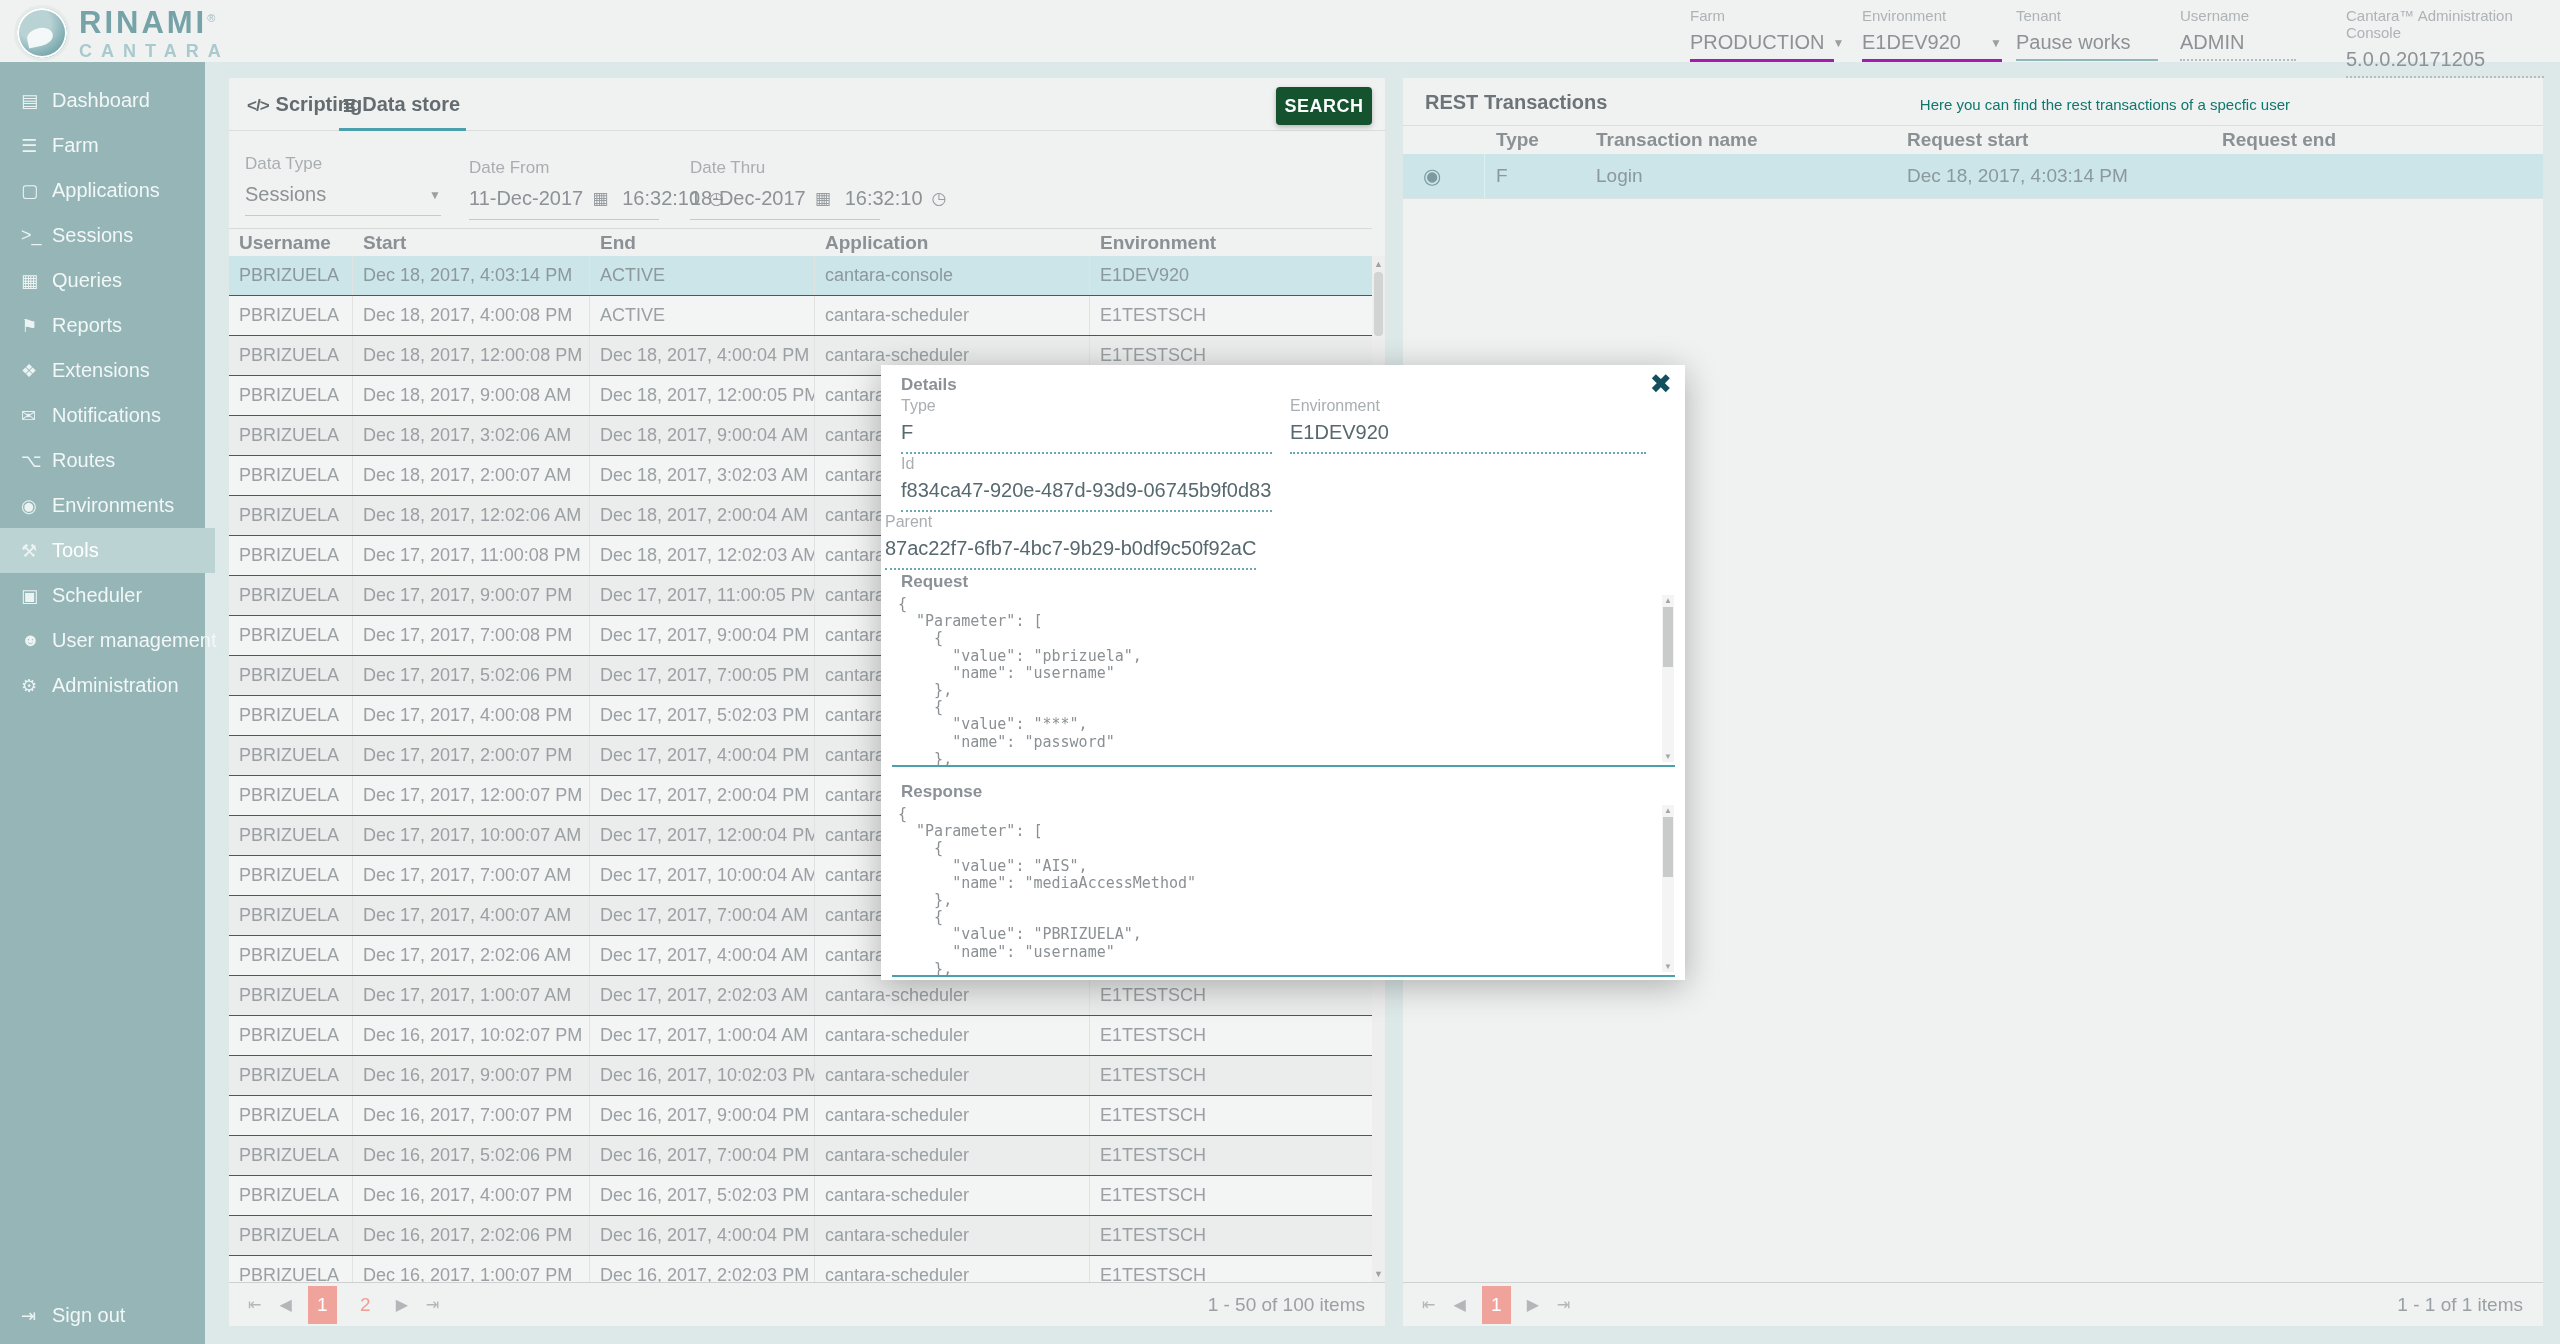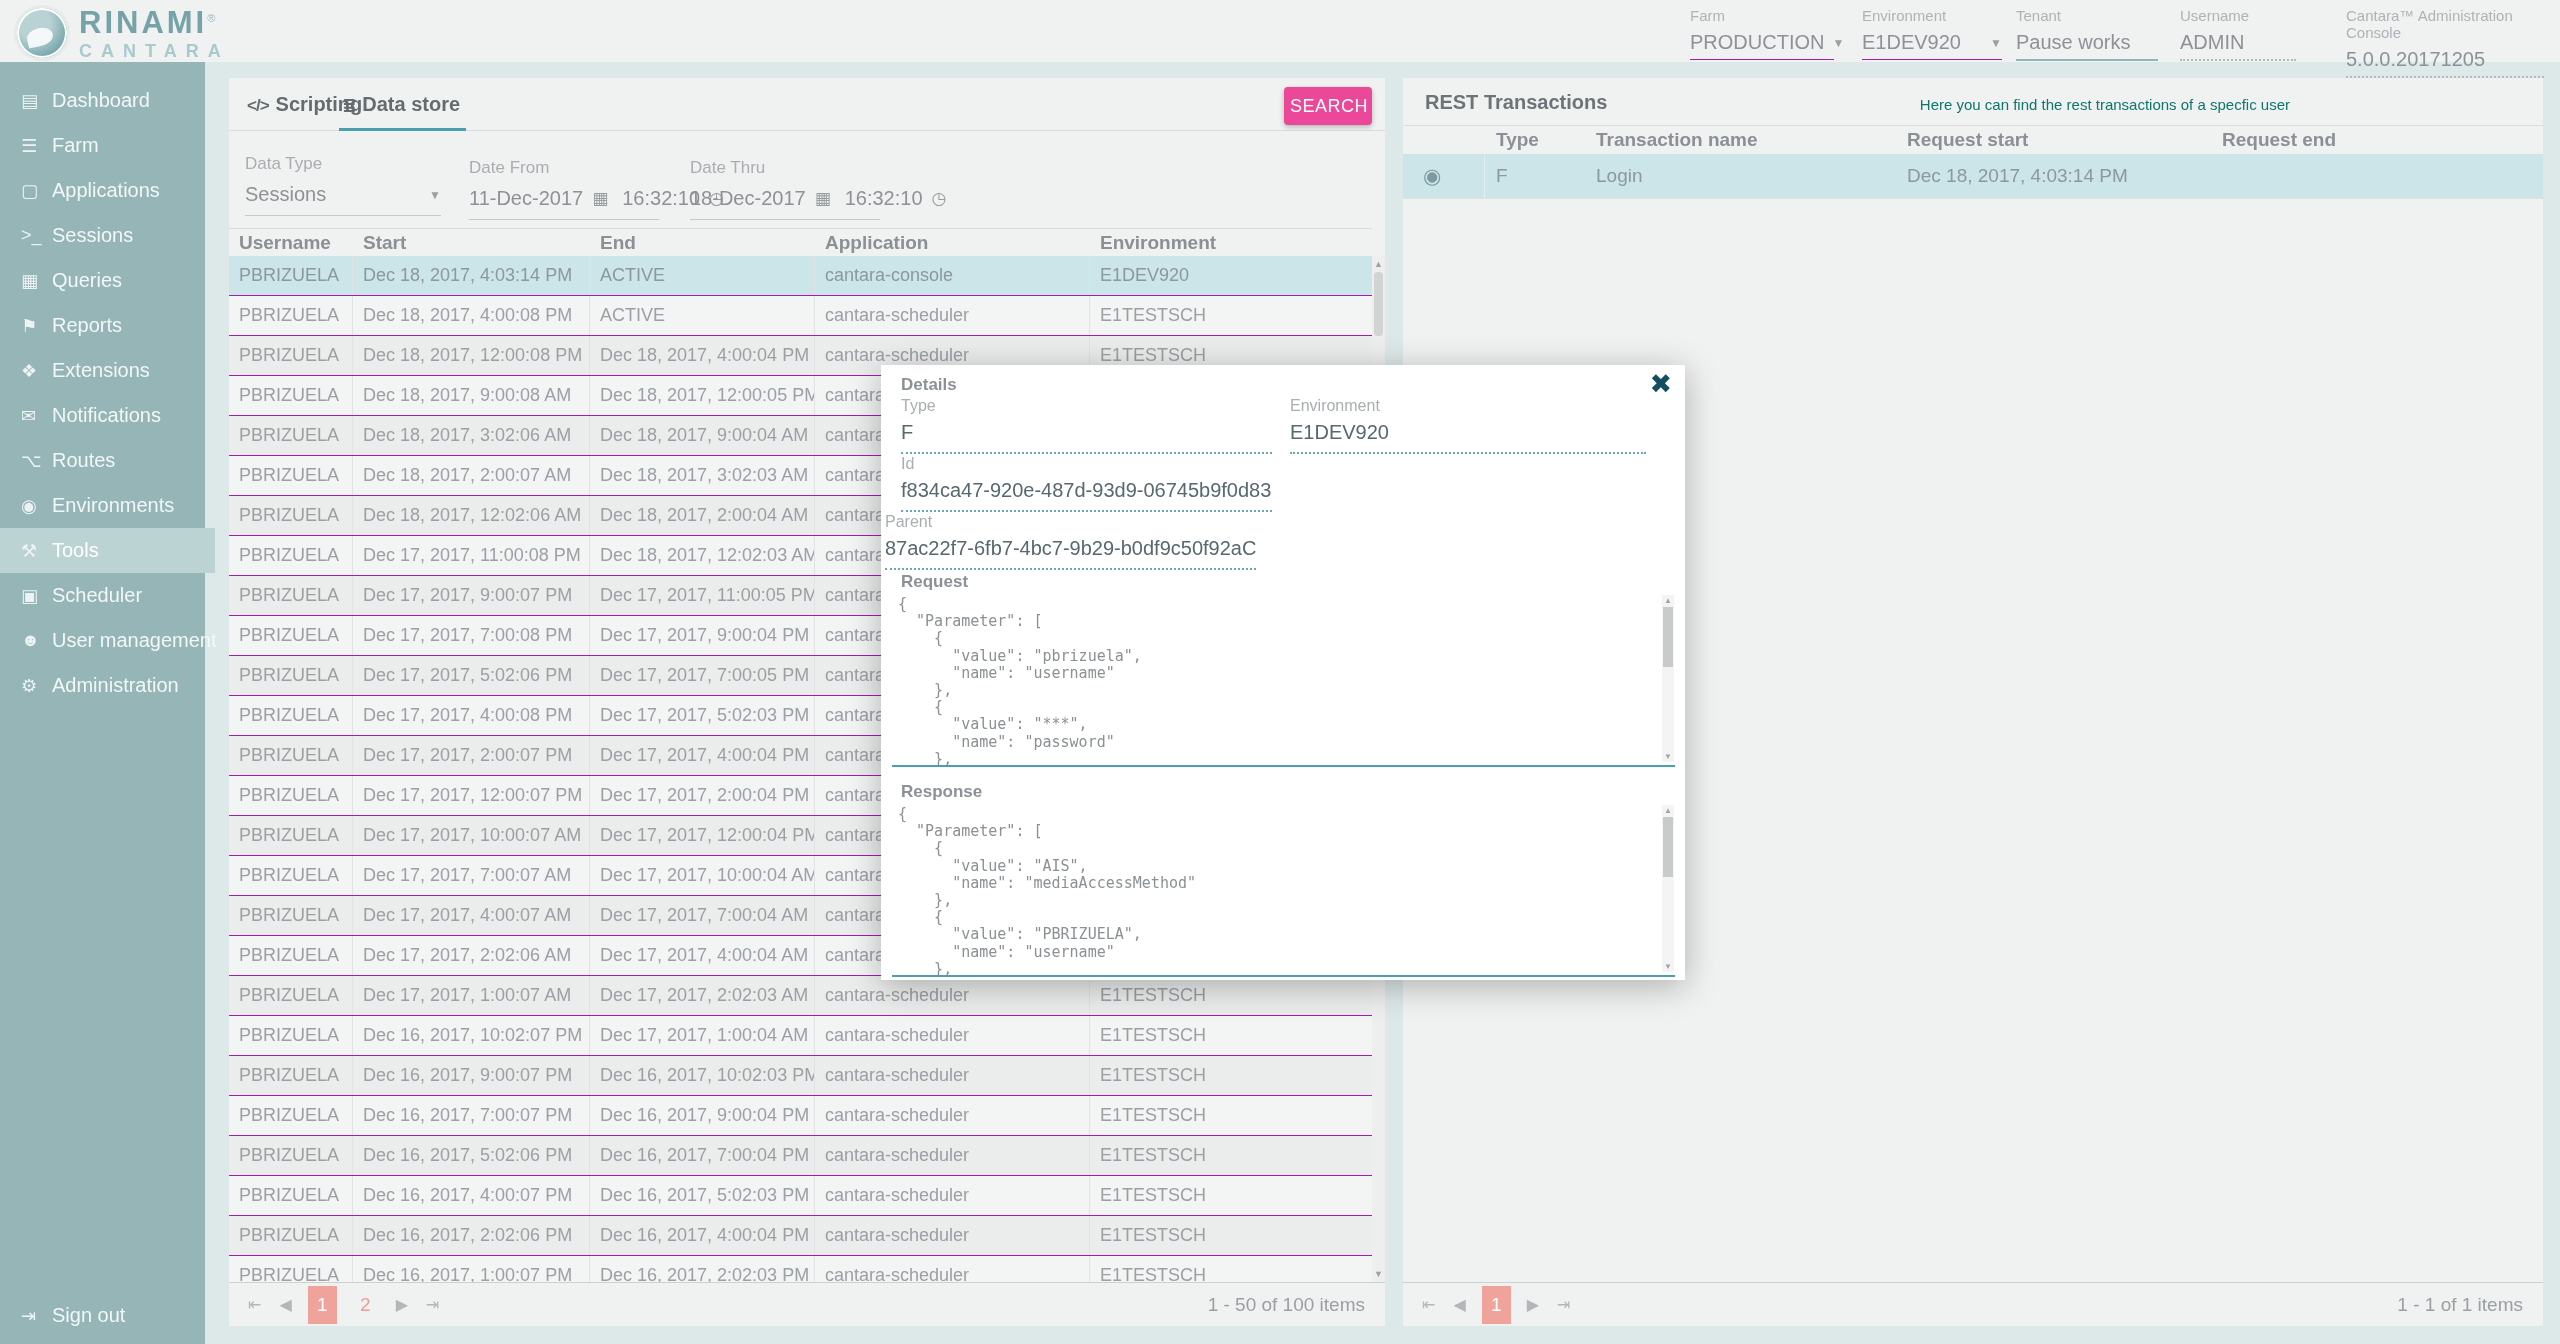--- a/index.html
+++ b/index.html
@@ -20,7 +20,7 @@
   .hfield{position:absolute;top:7px}
   .hlabel{font-size:15px;color:#aeb3b6}
   .hvalue{font-size:20px;color:#8d9296;margin-top:7px;padding-bottom:5px;display:flex;justify-content:space-between;white-space:nowrap}
-  .u-solid{border-bottom:1px solid #a21caf}
+  .u-solid{border-bottom:3px solid #a21caf}
   .u-teal {border-bottom:2px solid #8fb6ba}
   .u-dot  {border-bottom:2px dotted #b7bbbc}
   .dd-arrow{font-size:12px;color:#9a9fa2;margin-left:8px;align-self:center}

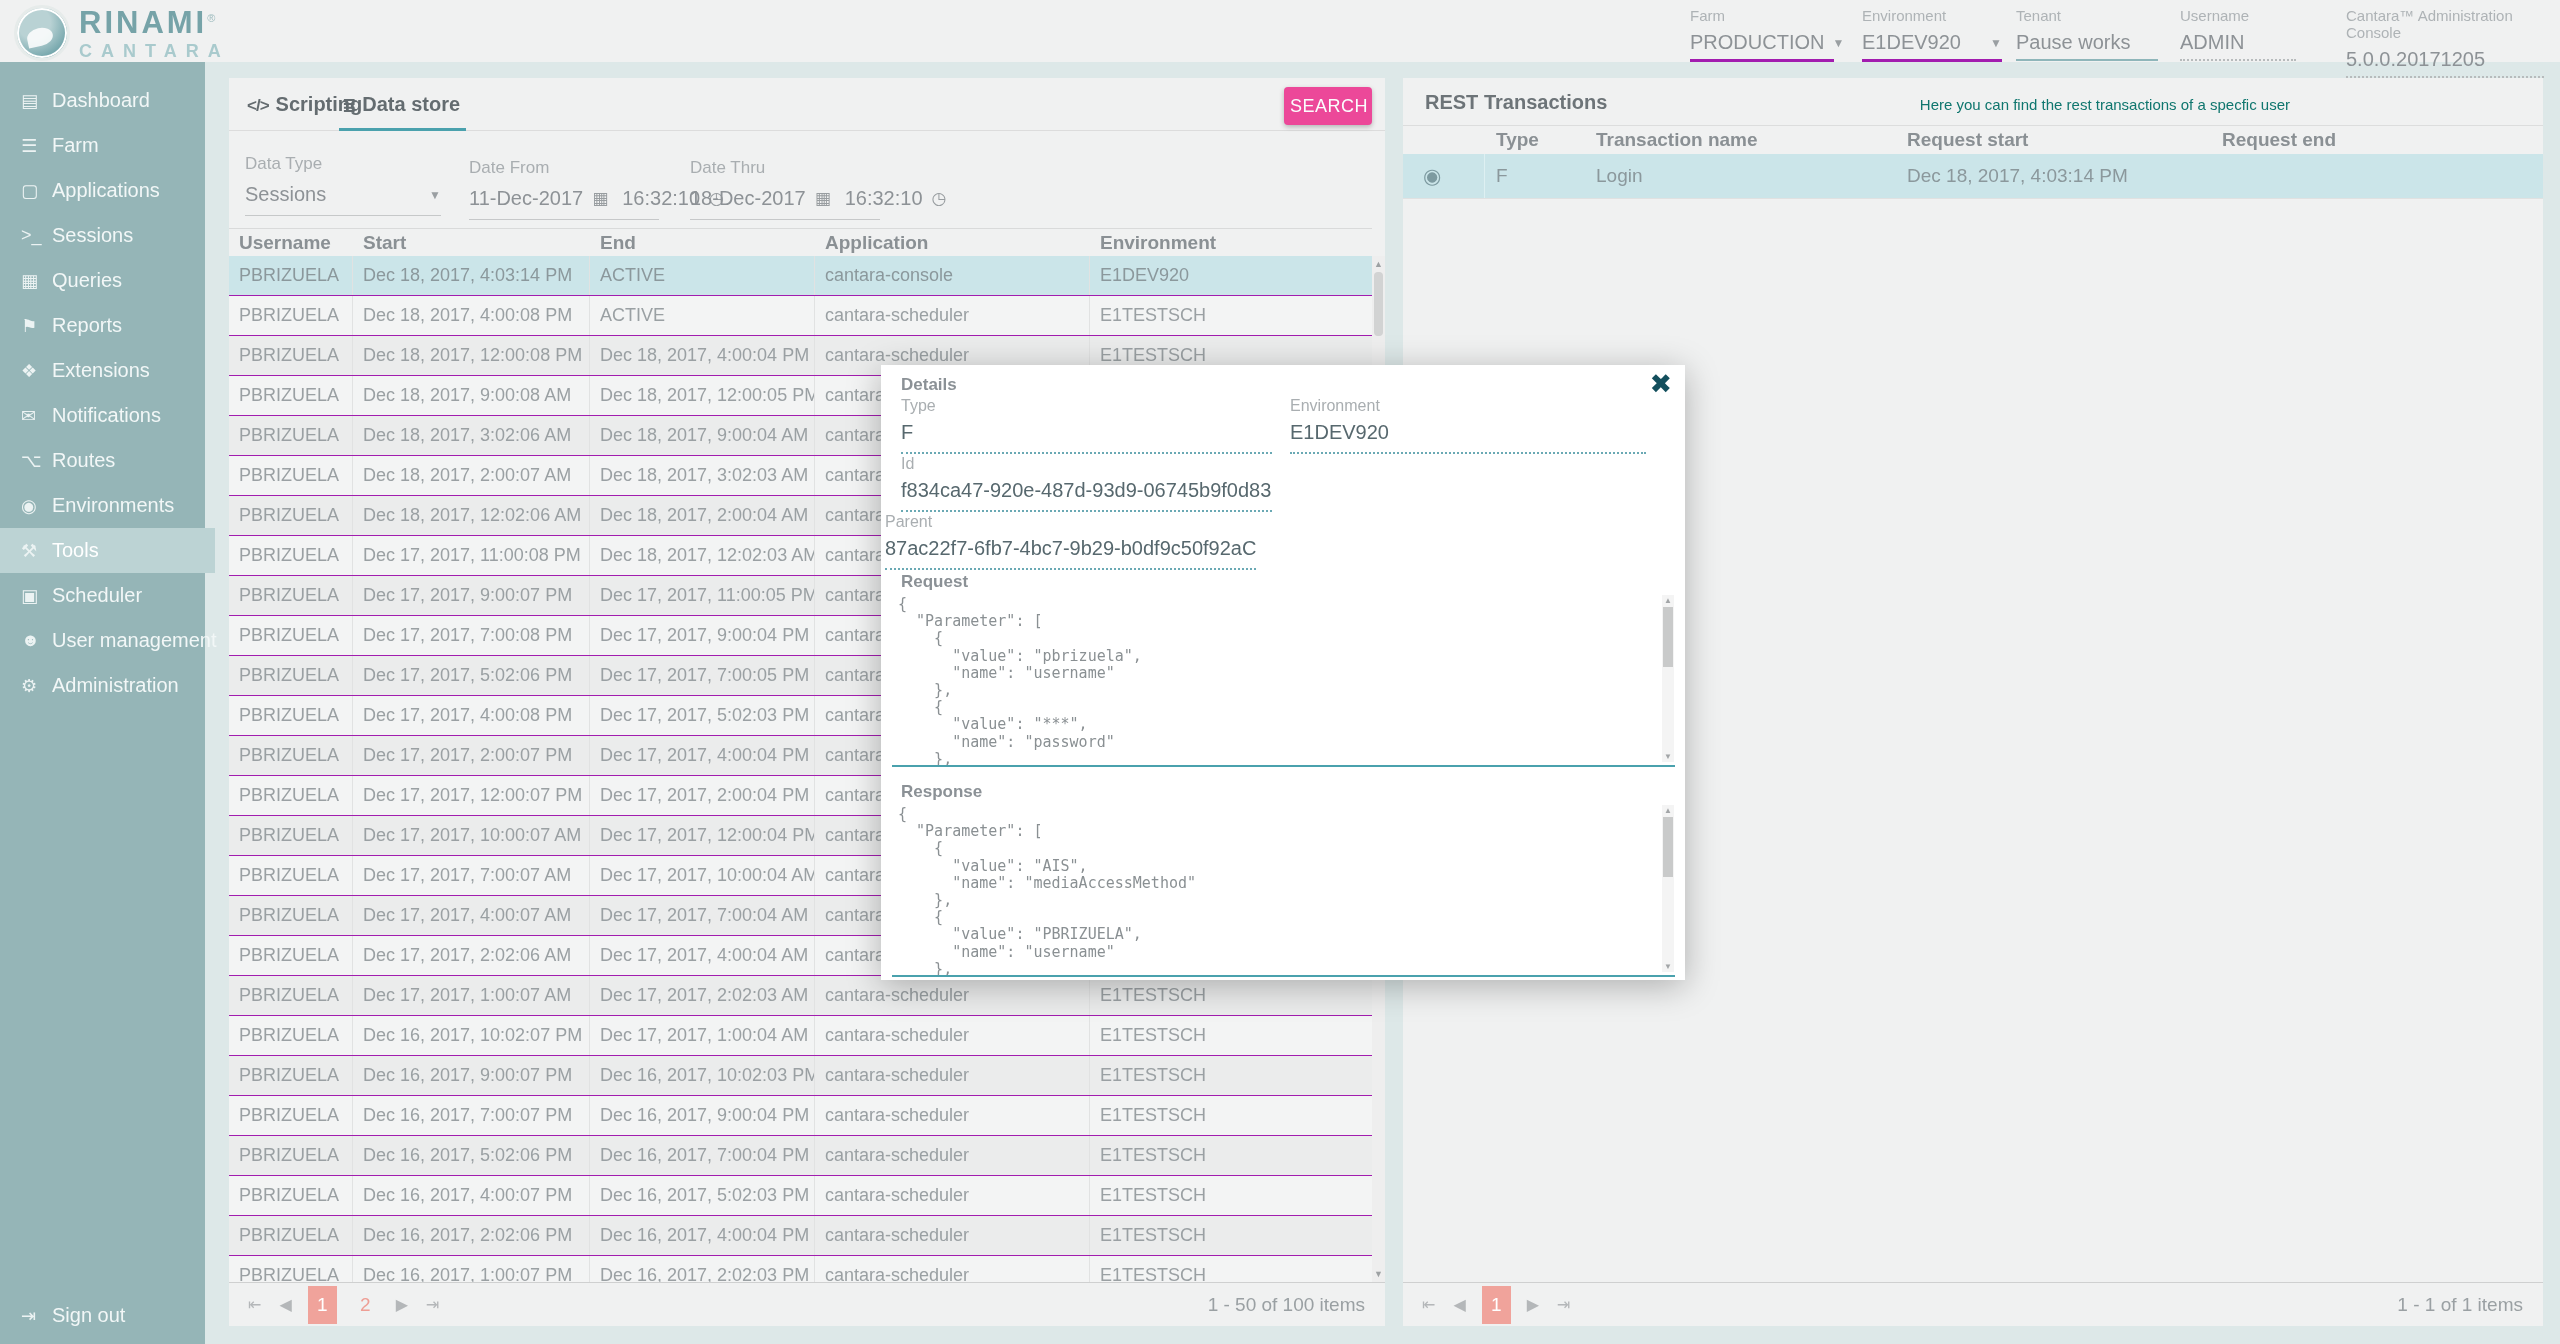--- a/index.html
+++ b/index.html
@@ -48,8 +48,8 @@
   .tab-scripting{left:18px}
   .tab-datastore{left:113px}
   .tab.active::after{content:"";position:absolute;left:-3px;right:-6px;bottom:-15px;height:3px;background:#4aa1ad}
-  .search-btn{position:absolute;right:13px;top:9px;width:88px;height:38px;background:#ec4899;color:#fbfdfd;
-      font-weight:normal;font-size:18px;border:none;border-radius:4px;letter-spacing:.5px;
+  .search-btn{position:absolute;right:13px;top:9px;width:96px;height:38px;background:#14532d;color:#fbfdfd;
+      font-weight:bold;font-size:18px;border:none;border-radius:4px;letter-spacing:.5px;
       box-shadow:0 2px 5px rgba(0,0,0,.25);cursor:pointer;font-family:inherit}
 
   

